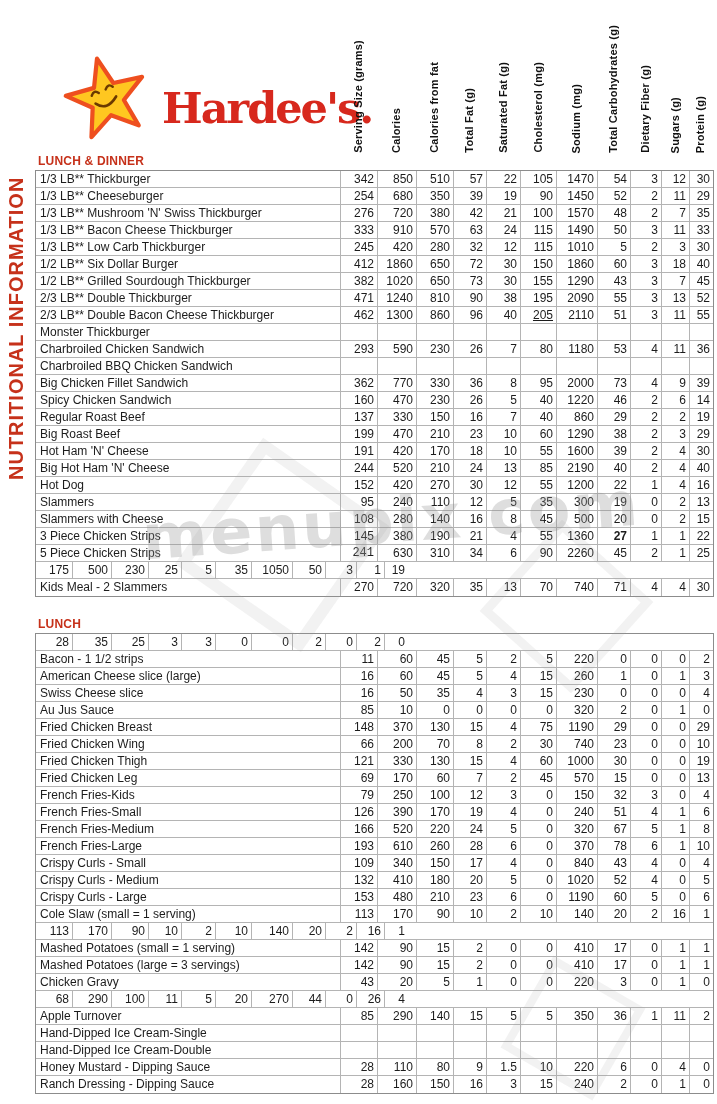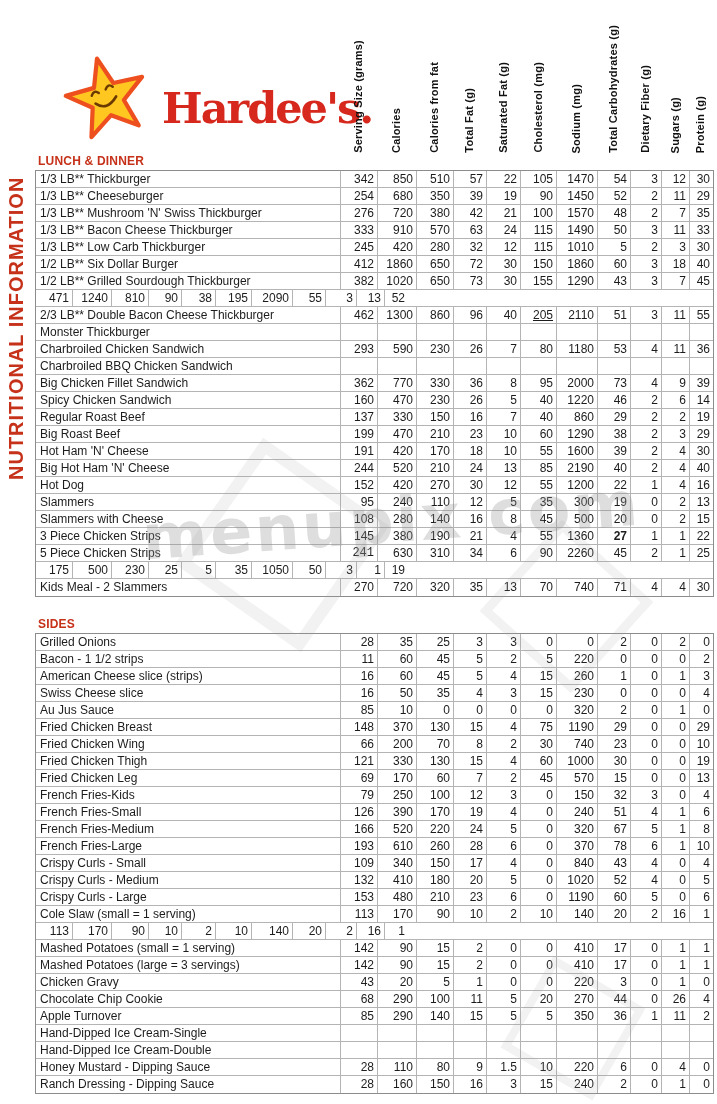--- a/index.html
+++ b/index.html
@@ -212,6 +212,7 @@
             <div class="cell num" style="width: 28px;">7</div>
             <div class="cell num" style="width: 23px;">45</div>
           </div><div class="row">
+            <div class="cell name">2/3 LB** Double Thickburger</div>
             <div class="cell num" style="width: 37px;">471</div>
             <div class="cell num" style="width: 39px;">1240</div>
             <div class="cell num" style="width: 37px;">810</div>

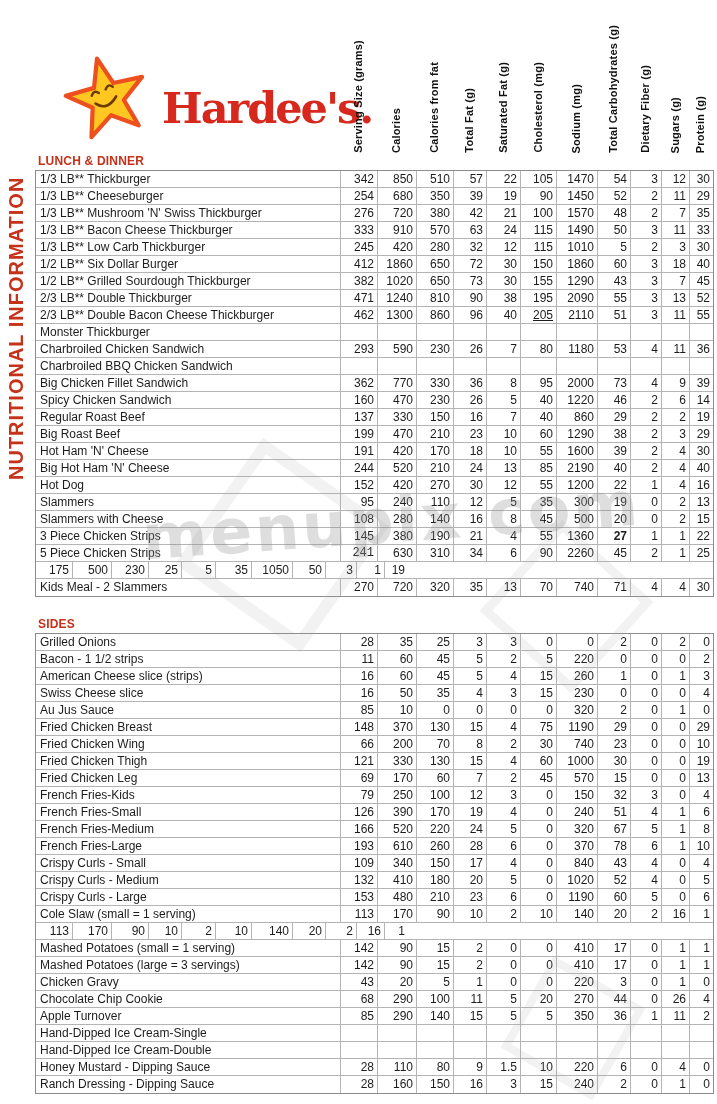--- a/index.html
+++ b/index.html
@@ -445,7 +445,7 @@
             <div class="cell num" style="width: 28px;">4</div>
             <div class="cell num" style="width: 23px;">30</div>
           </div></div></div>
-      <div class="section"><div class="sec-title">SIDES</div><div class="tbl"><div class="row">
+      <div class="section"><div class="sec-title">LUNCH</div><div class="tbl"><div class="row">
             <div class="cell name">Grilled Onions</div>
             <div class="cell num" style="width: 37px;">28</div>
             <div class="cell num" style="width: 39px;">35</div>

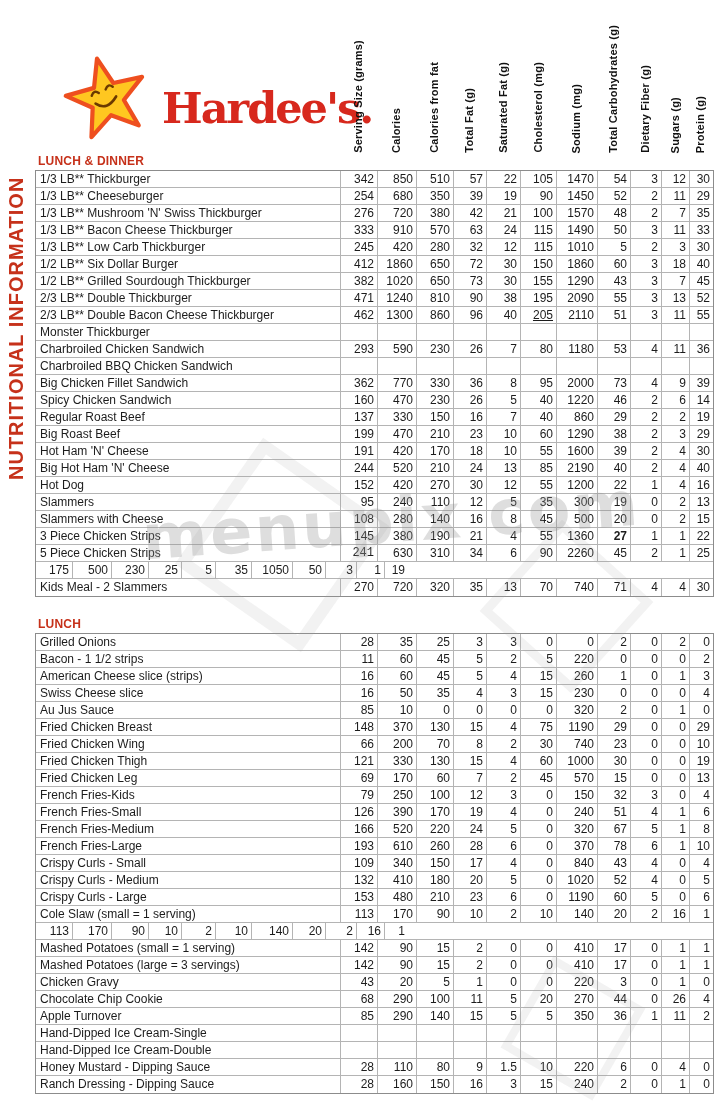--- a/index.html
+++ b/index.html
@@ -446,7 +446,6 @@
             <div class="cell num" style="width: 23px;">30</div>
           </div></div></div>
       <div class="section"><div class="sec-title">LUNCH</div><div class="tbl"><div class="row">
-            <div class="cell name">Grilled Onions</div>
             <div class="cell num" style="width: 37px;">28</div>
             <div class="cell num" style="width: 39px;">35</div>
             <div class="cell num" style="width: 37px;">25</div>

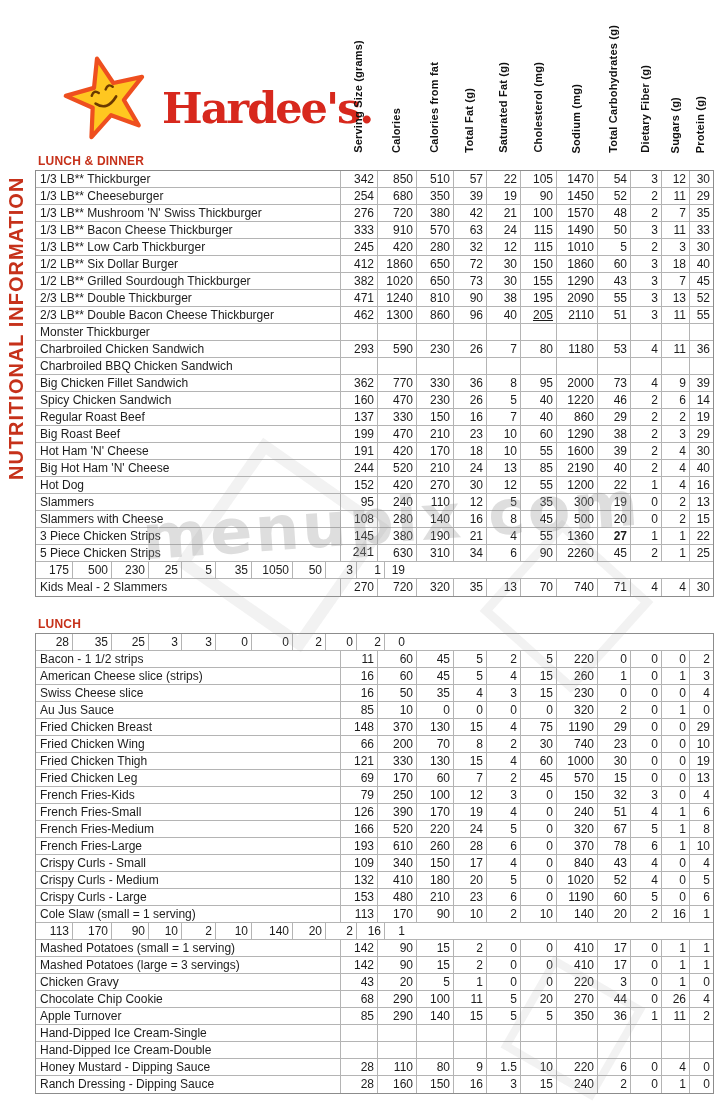--- a/index.html
+++ b/index.html
@@ -471,7 +471,7 @@
             <div class="cell num" style="width: 28px;">0</div>
             <div class="cell num" style="width: 23px;">2</div>
           </div><div class="row">
-            <div class="cell name">American Cheese slice (strips)</div>
+            <div class="cell name">American Cheese slice (large)</div>
             <div class="cell num" style="width: 37px;">16</div>
             <div class="cell num" style="width: 39px;">60</div>
             <div class="cell num" style="width: 37px;">45</div>

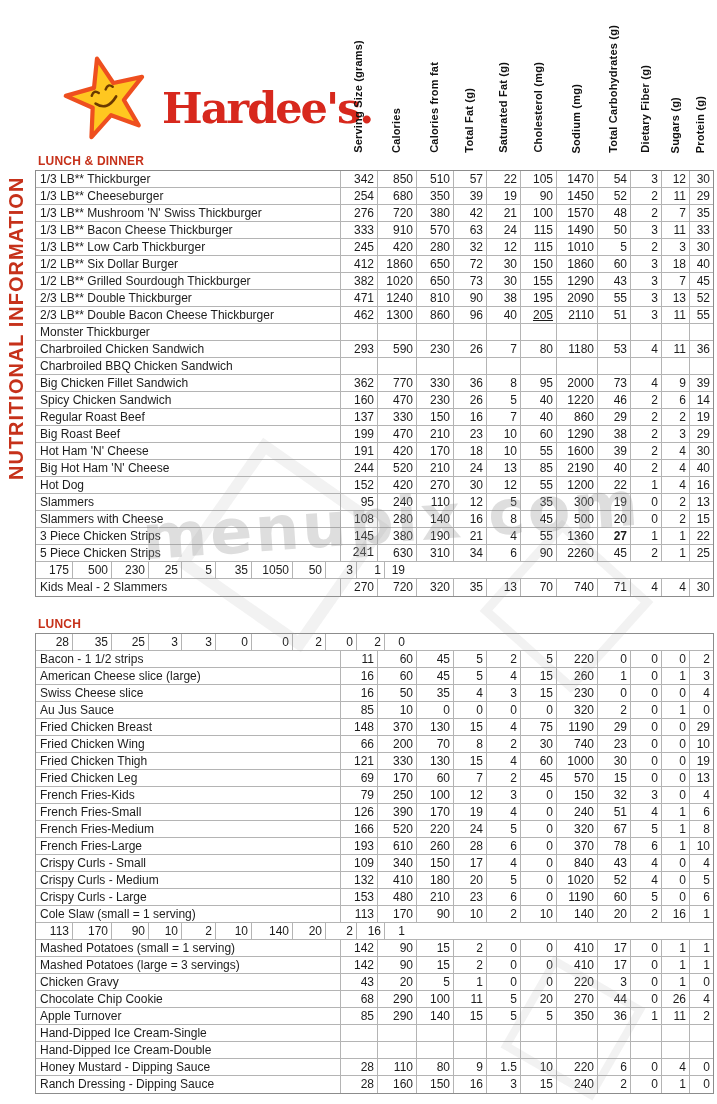--- a/index.html
+++ b/index.html
@@ -717,7 +717,6 @@
             <div class="cell num" style="width: 28px;">1</div>
             <div class="cell num" style="width: 23px;">0</div>
           </div><div class="row">
-            <div class="cell name">Chocolate Chip Cookie</div>
             <div class="cell num" style="width: 37px;">68</div>
             <div class="cell num" style="width: 39px;">290</div>
             <div class="cell num" style="width: 37px;">100</div>

